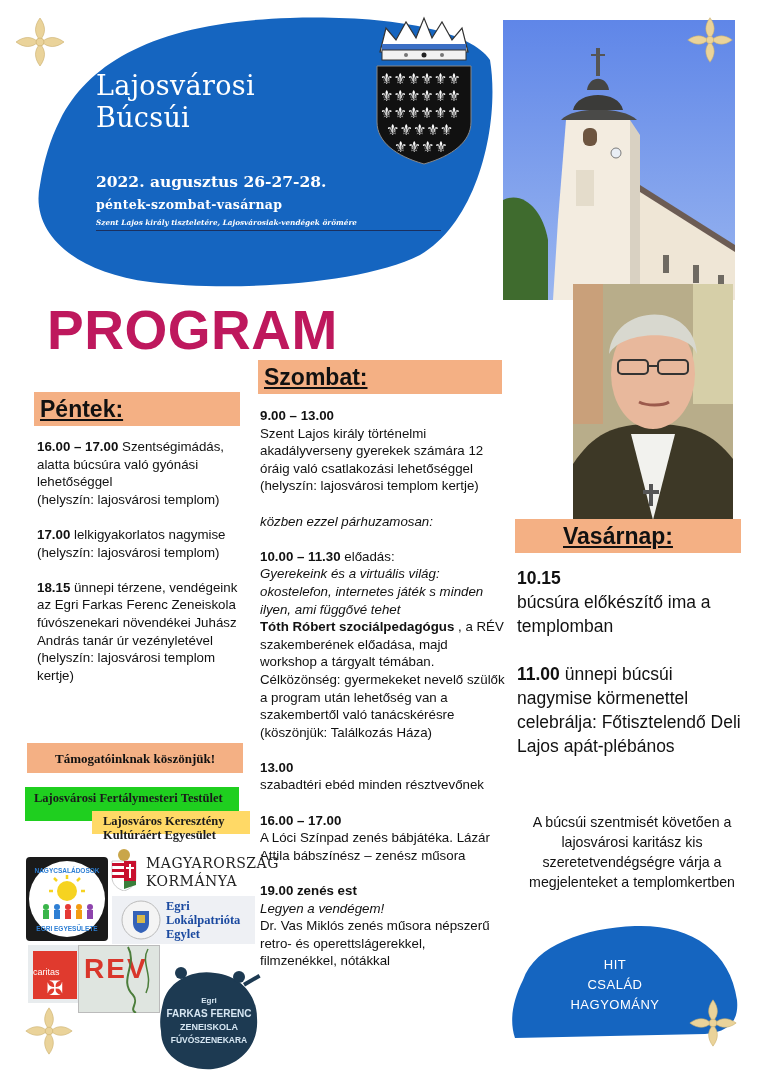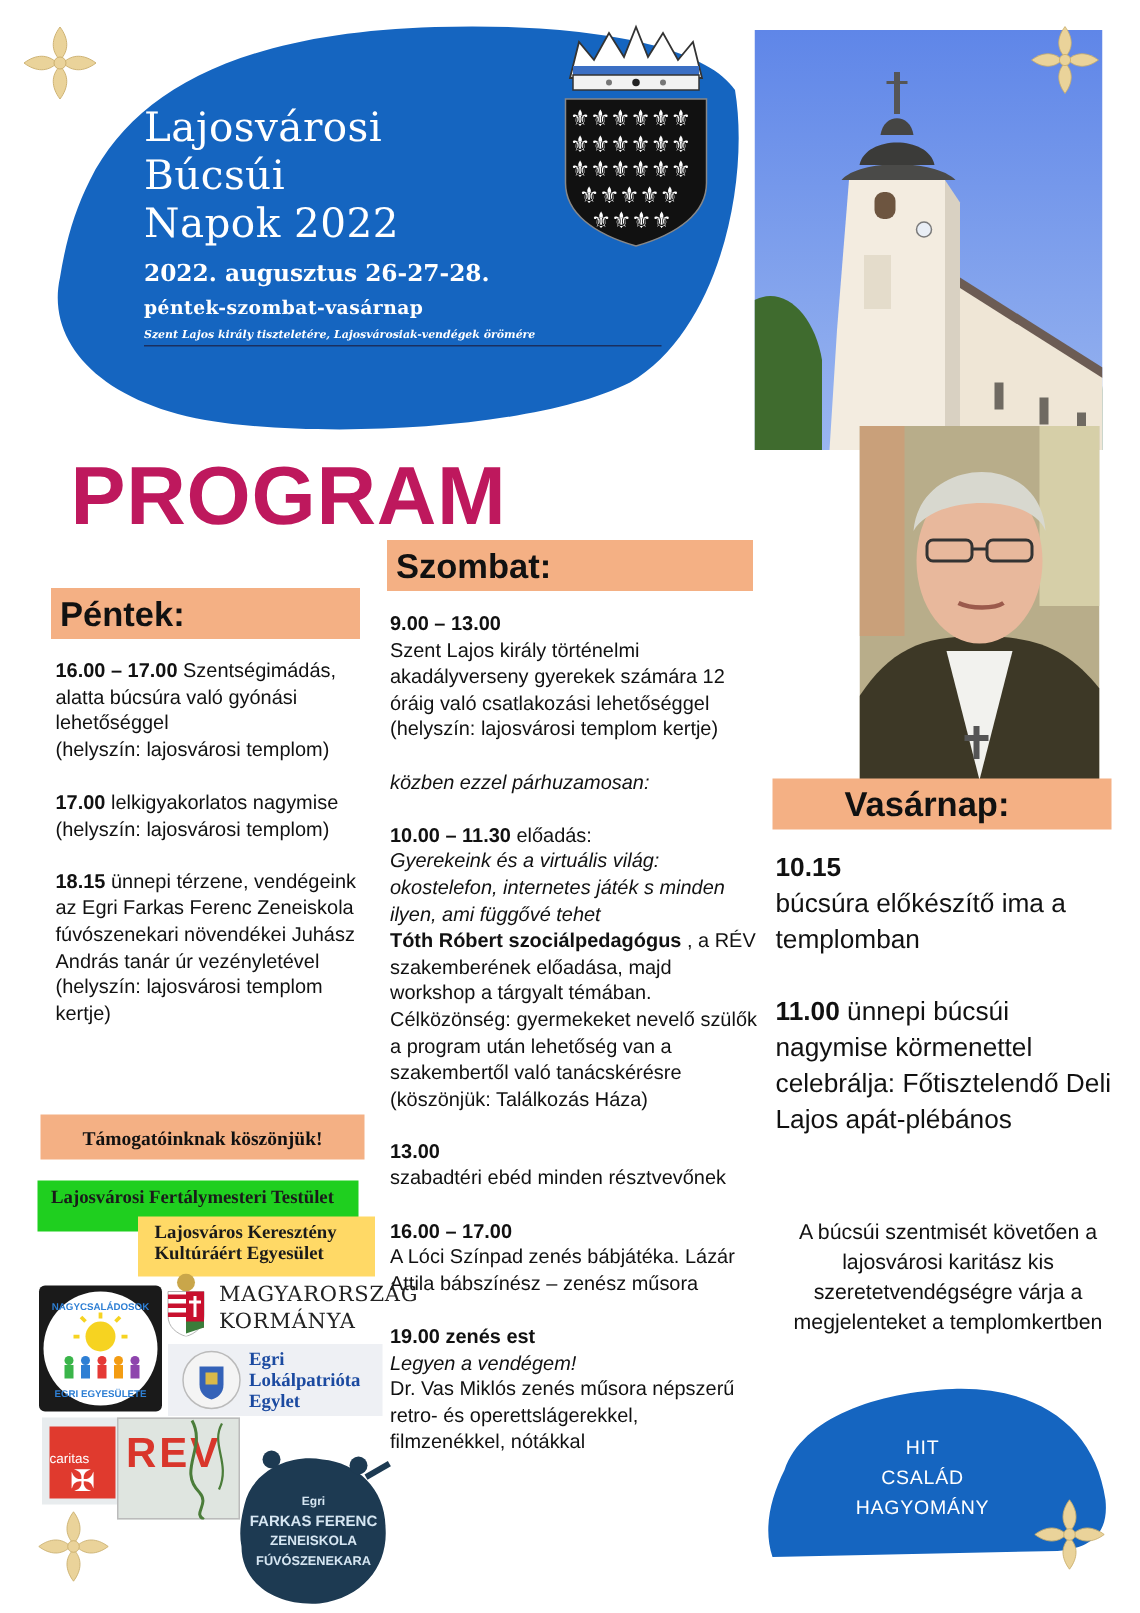--- a/index.html
+++ b/index.html
@@ -73,7 +73,6 @@
 <div class="abs hdr-title">
   <div>Lajosvárosi</div>
   <div>Búcsúi</div>
-  <div>Napok 2022</div>
 </div>
 <div class="abs hdr-date">2022. augusztus 26-27-28.</div>
 <div class="abs hdr-days">péntek-szombat-vasárnap</div>

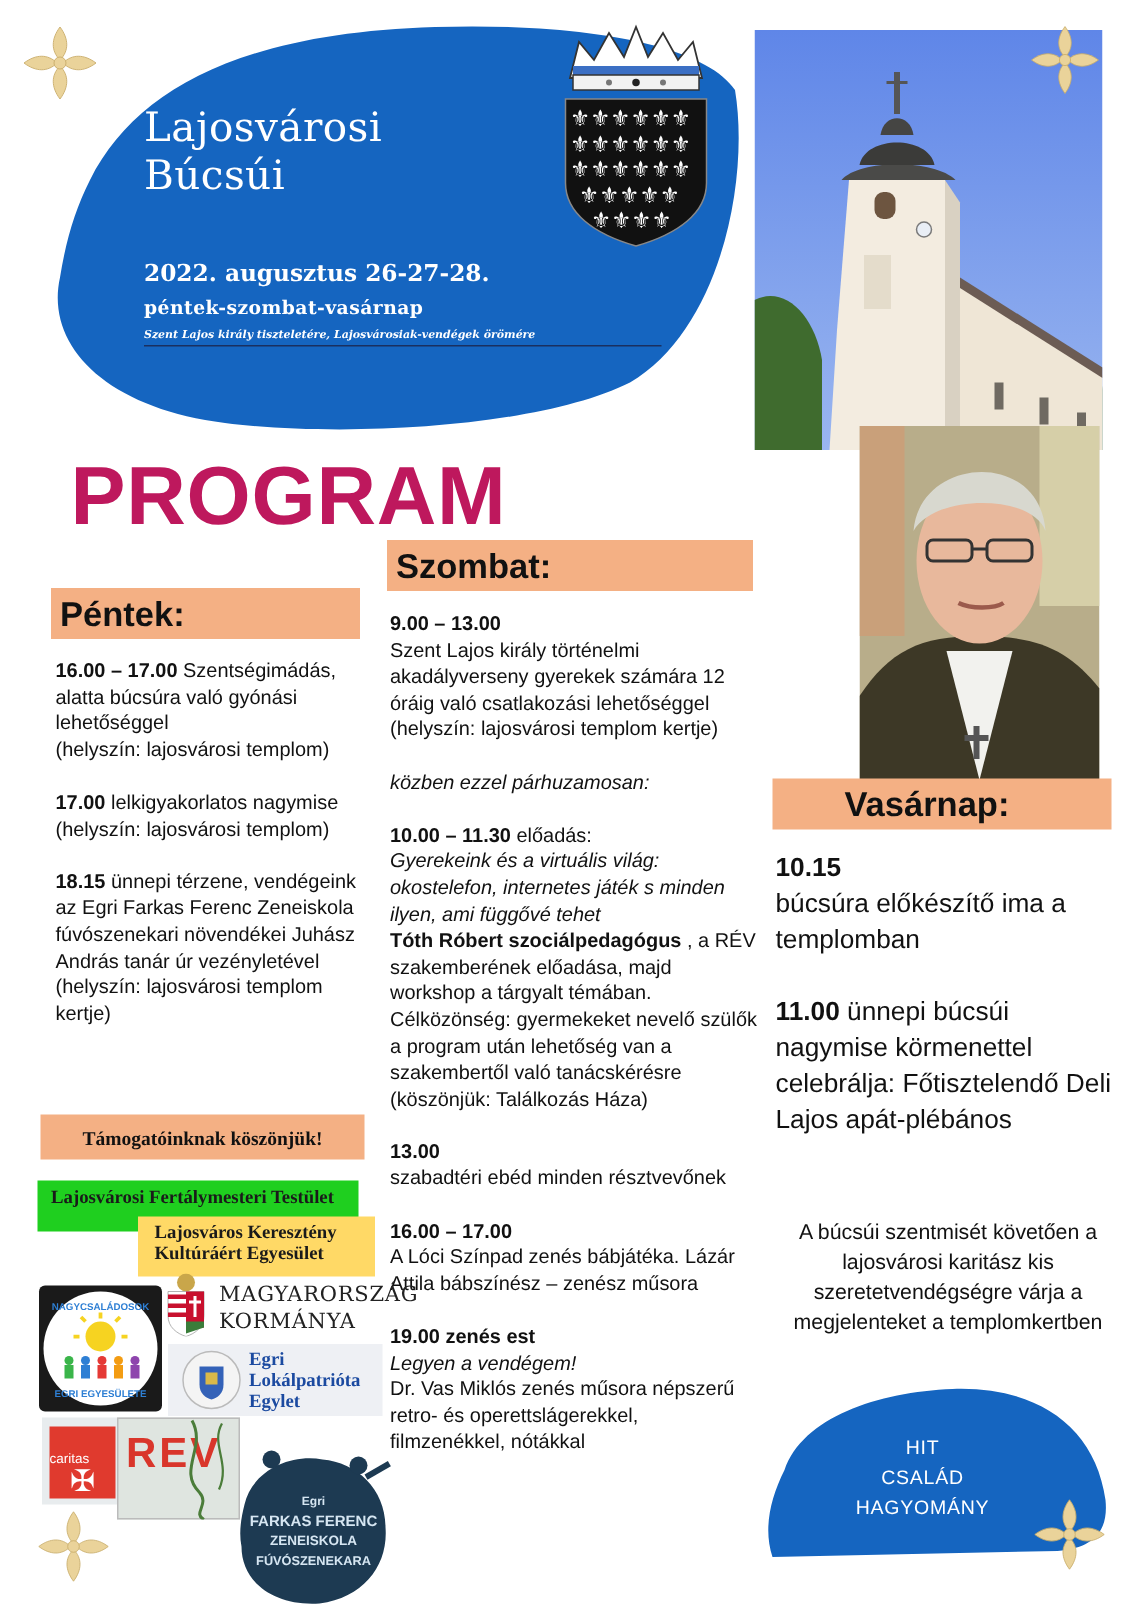--- a/index.html
+++ b/index.html
@@ -29,7 +29,7 @@
   .program { left: 47px; top: 298px; font-family: "Liberation Sans", sans-serif; font-weight: bold; font-size: 55px; color: #be185d; letter-spacing: 0.5px; }
 
   
-  .dayhdr { background: #f4b084; font-family: "Liberation Sans", sans-serif; font-weight: bold; font-size: 23px; color: #111; padding: 4px 0 0 6px; }
+  .dayhdr { background: #f4b084; font-family: "Liberation Sans", sans-serif; font-weight: bold; font-size: 23px; color: #111; text-decoration: underline; padding: 4px 0 0 6px; }
   #hdr-pentek { left: 34px; top: 392px; width: 206px; height: 34px; }
   #hdr-szombat { left: 258px; top: 360px; width: 244px; height: 34px; }
   #hdr-vasarnap { left: 515px; top: 519px; width: 226px; height: 34px; padding-left: 48px; }

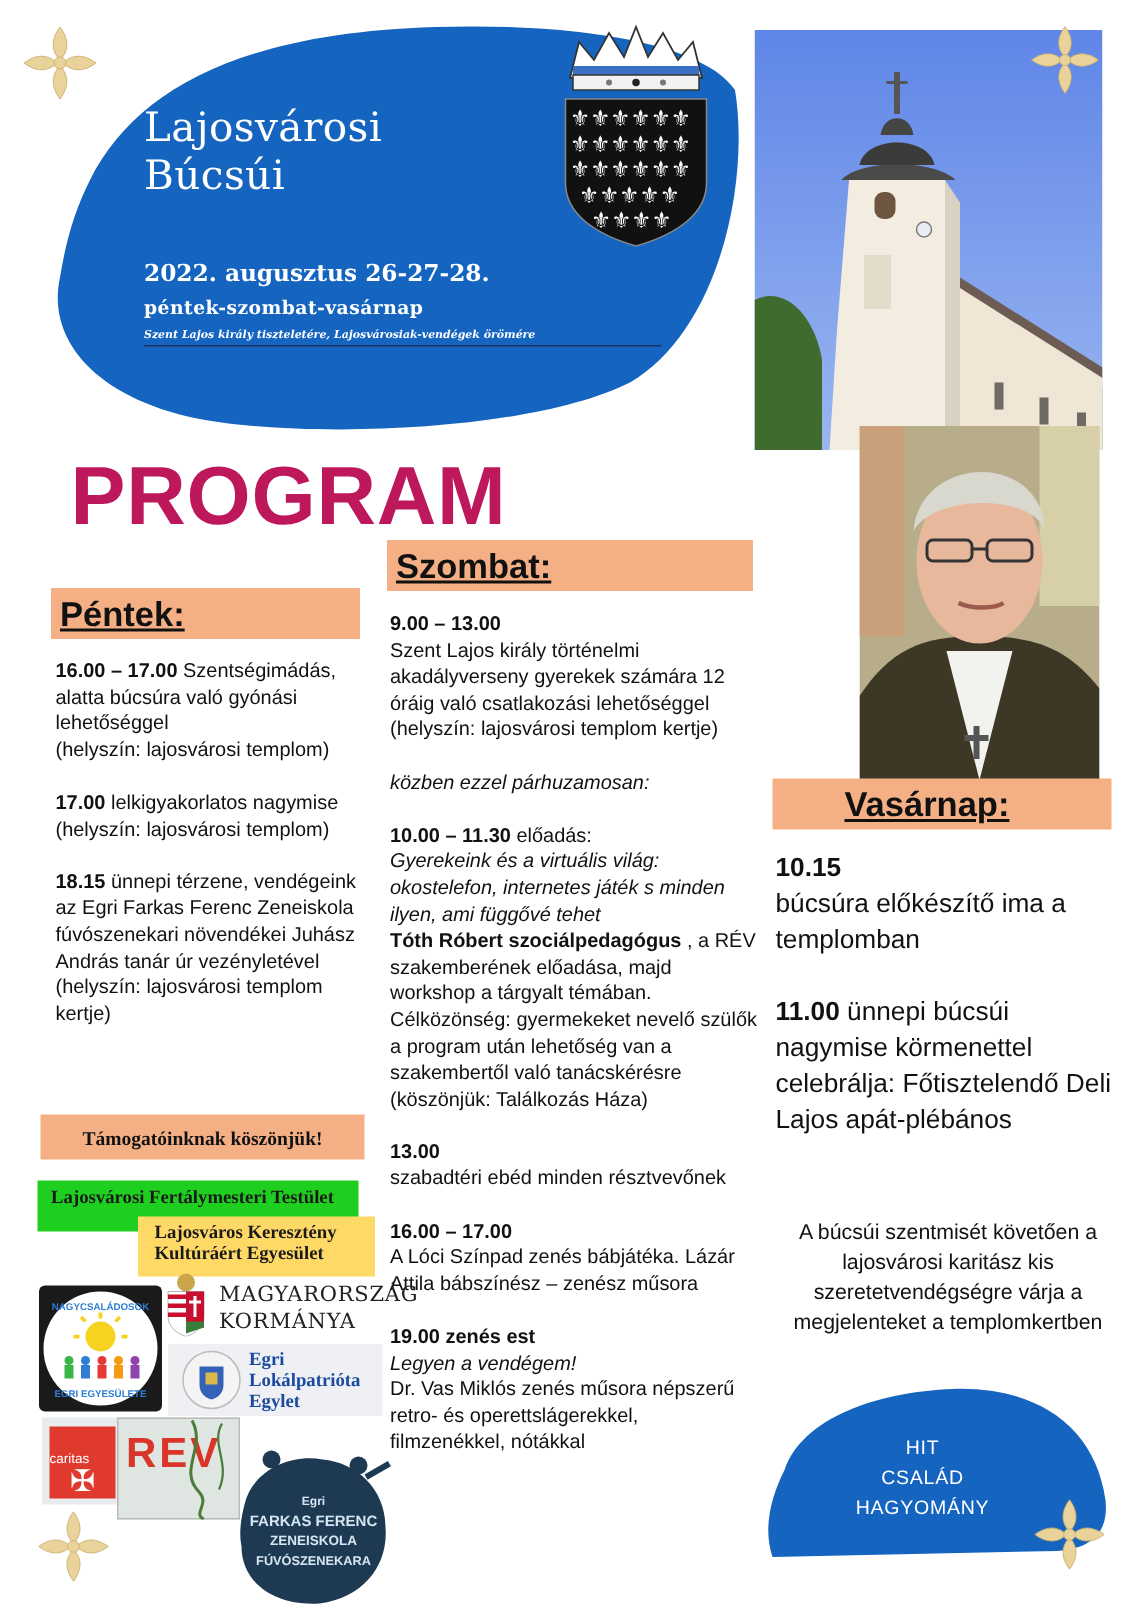--- a/index.html
+++ b/index.html
@@ -53,7 +53,7 @@
   
   .thanks { left: 27px; top: 743px; width: 216px; height: 30px; background: #f4b084; font-family: "Liberation Serif", serif; font-weight: bold; font-size: 13px; text-align: center; line-height: 32px; }
   .sp-green { left: 25px; top: 787px; width: 214px; height: 34px; background: #1fcf1f; font-family: "Liberation Serif", serif; font-weight: bold; font-size: 12.5px; line-height: 14px; padding: 4px 0 0 9px; color: #1a1a1a; }
-  .sp-yellow { left: 92px; top: 811px; width: 158px; height: 40px; background: #ffd966; font-family: "Liberation Serif", serif; font-weight: bold; font-size: 12.5px; line-height: 14px; padding: 3px 0 0 11px; color: #1a1a1a; }
+  .sp-yellow { left: 92px; top: 811px; width: 158px; height: 23px; background: #ffd966; font-family: "Liberation Serif", serif; font-weight: bold; font-size: 12.5px; line-height: 14px; padding: 3px 0 0 11px; color: #1a1a1a; }
 
   .logo-box { overflow: hidden; }
   #logo-nagycsalad { left: 26px; top: 857px; width: 82px; height: 84px; background: #1a1a1a; border-radius: 4px; }

